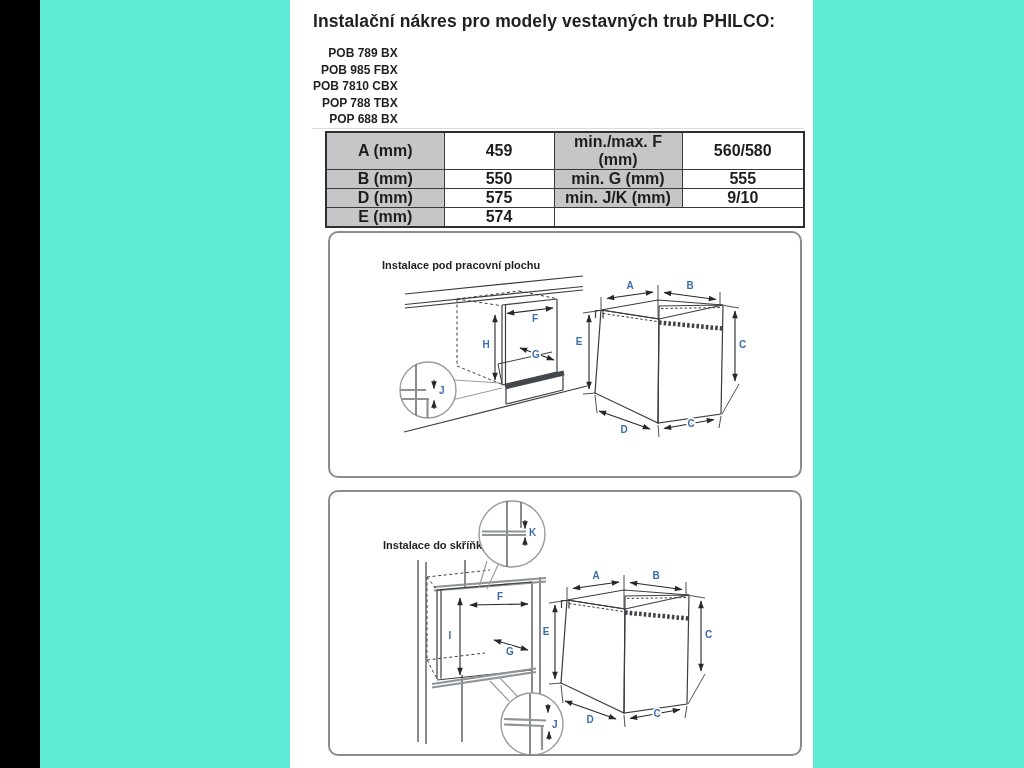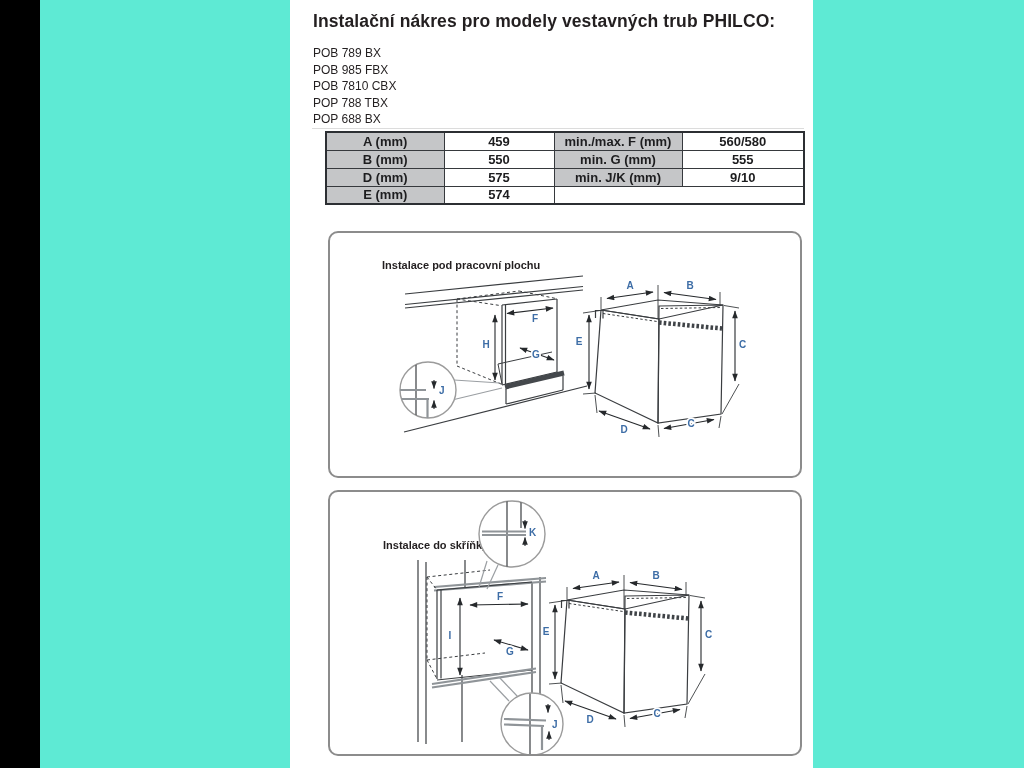--- a/index.html
+++ b/index.html
@@ -8,7 +8,7 @@
          font-family:"Liberation Sans",sans-serif;color:#231f20;margin-left:40px;}
   .page{position:absolute;left:250px;top:0;width:523px;height:768px;background:#fff;}
   .title{position:absolute;left:23px;top:11px;font-size:17.5px;font-weight:700;letter-spacing:.1px;}
-  .models{position:absolute;left:23px;top:45px;font-size:12px;font-weight:400;line-height:16.6px;}
+  .models{position:absolute;left:23px;top:45px;font-size:12px;font-weight:700;line-height:16.6px;text-align:right;}
   .hairline{position:absolute;left:22px;top:128px;width:492px;height:1px;background:#dcdcdc;}
   table.dims{position:absolute;left:35px;top:131px;width:478px;border-collapse:collapse;
              table-layout:fixed;font-size:13px;font-weight:700;color:#1d1d1f;border-radius:15px;}

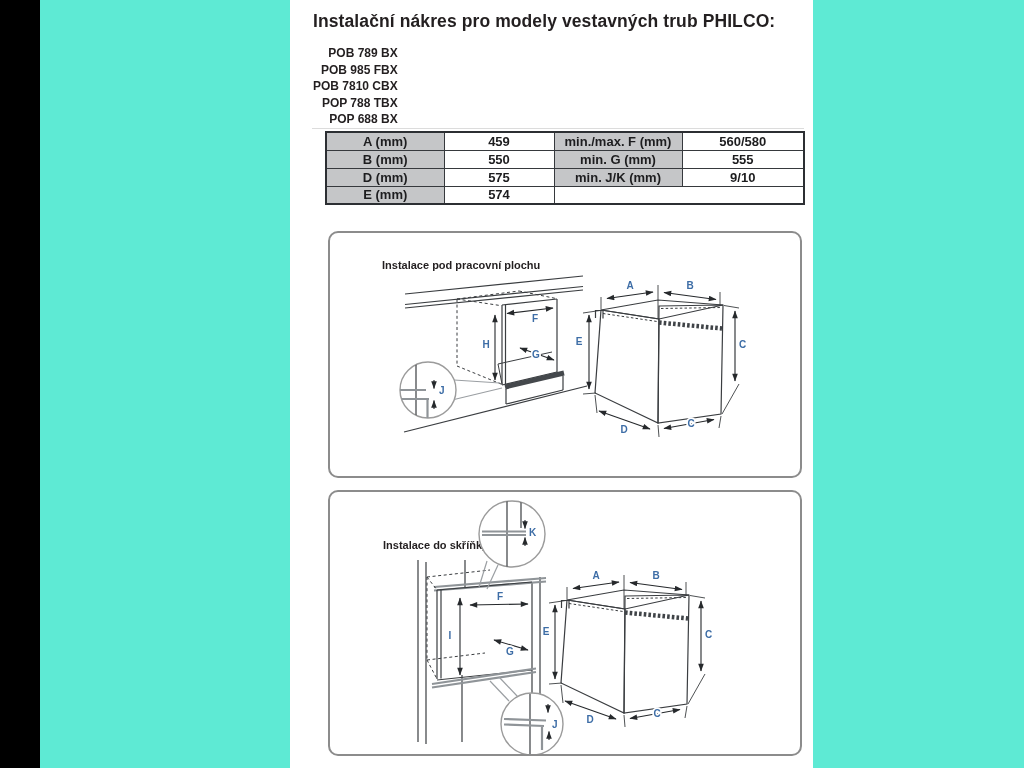--- a/index.html
+++ b/index.html
@@ -11,7 +11,7 @@
   .models{position:absolute;left:23px;top:45px;font-size:12px;font-weight:700;line-height:16.6px;text-align:right;}
   .hairline{position:absolute;left:22px;top:128px;width:492px;height:1px;background:#dcdcdc;}
   table.dims{position:absolute;left:35px;top:131px;width:478px;border-collapse:collapse;
-             table-layout:fixed;font-size:13px;font-weight:700;color:#1d1d1f;border-radius:15px;}
+             table-layout:fixed;font-size:16px;font-weight:700;color:#1d1d1f;border-radius:15px;}
   table.dims td{border:1.5px solid #36393d;height:18px;text-align:center;vertical-align:middle;padding:0;}
   table.dims{border:2px solid #2c2f33;}
   td.hd{background:#c5c6c8;}

